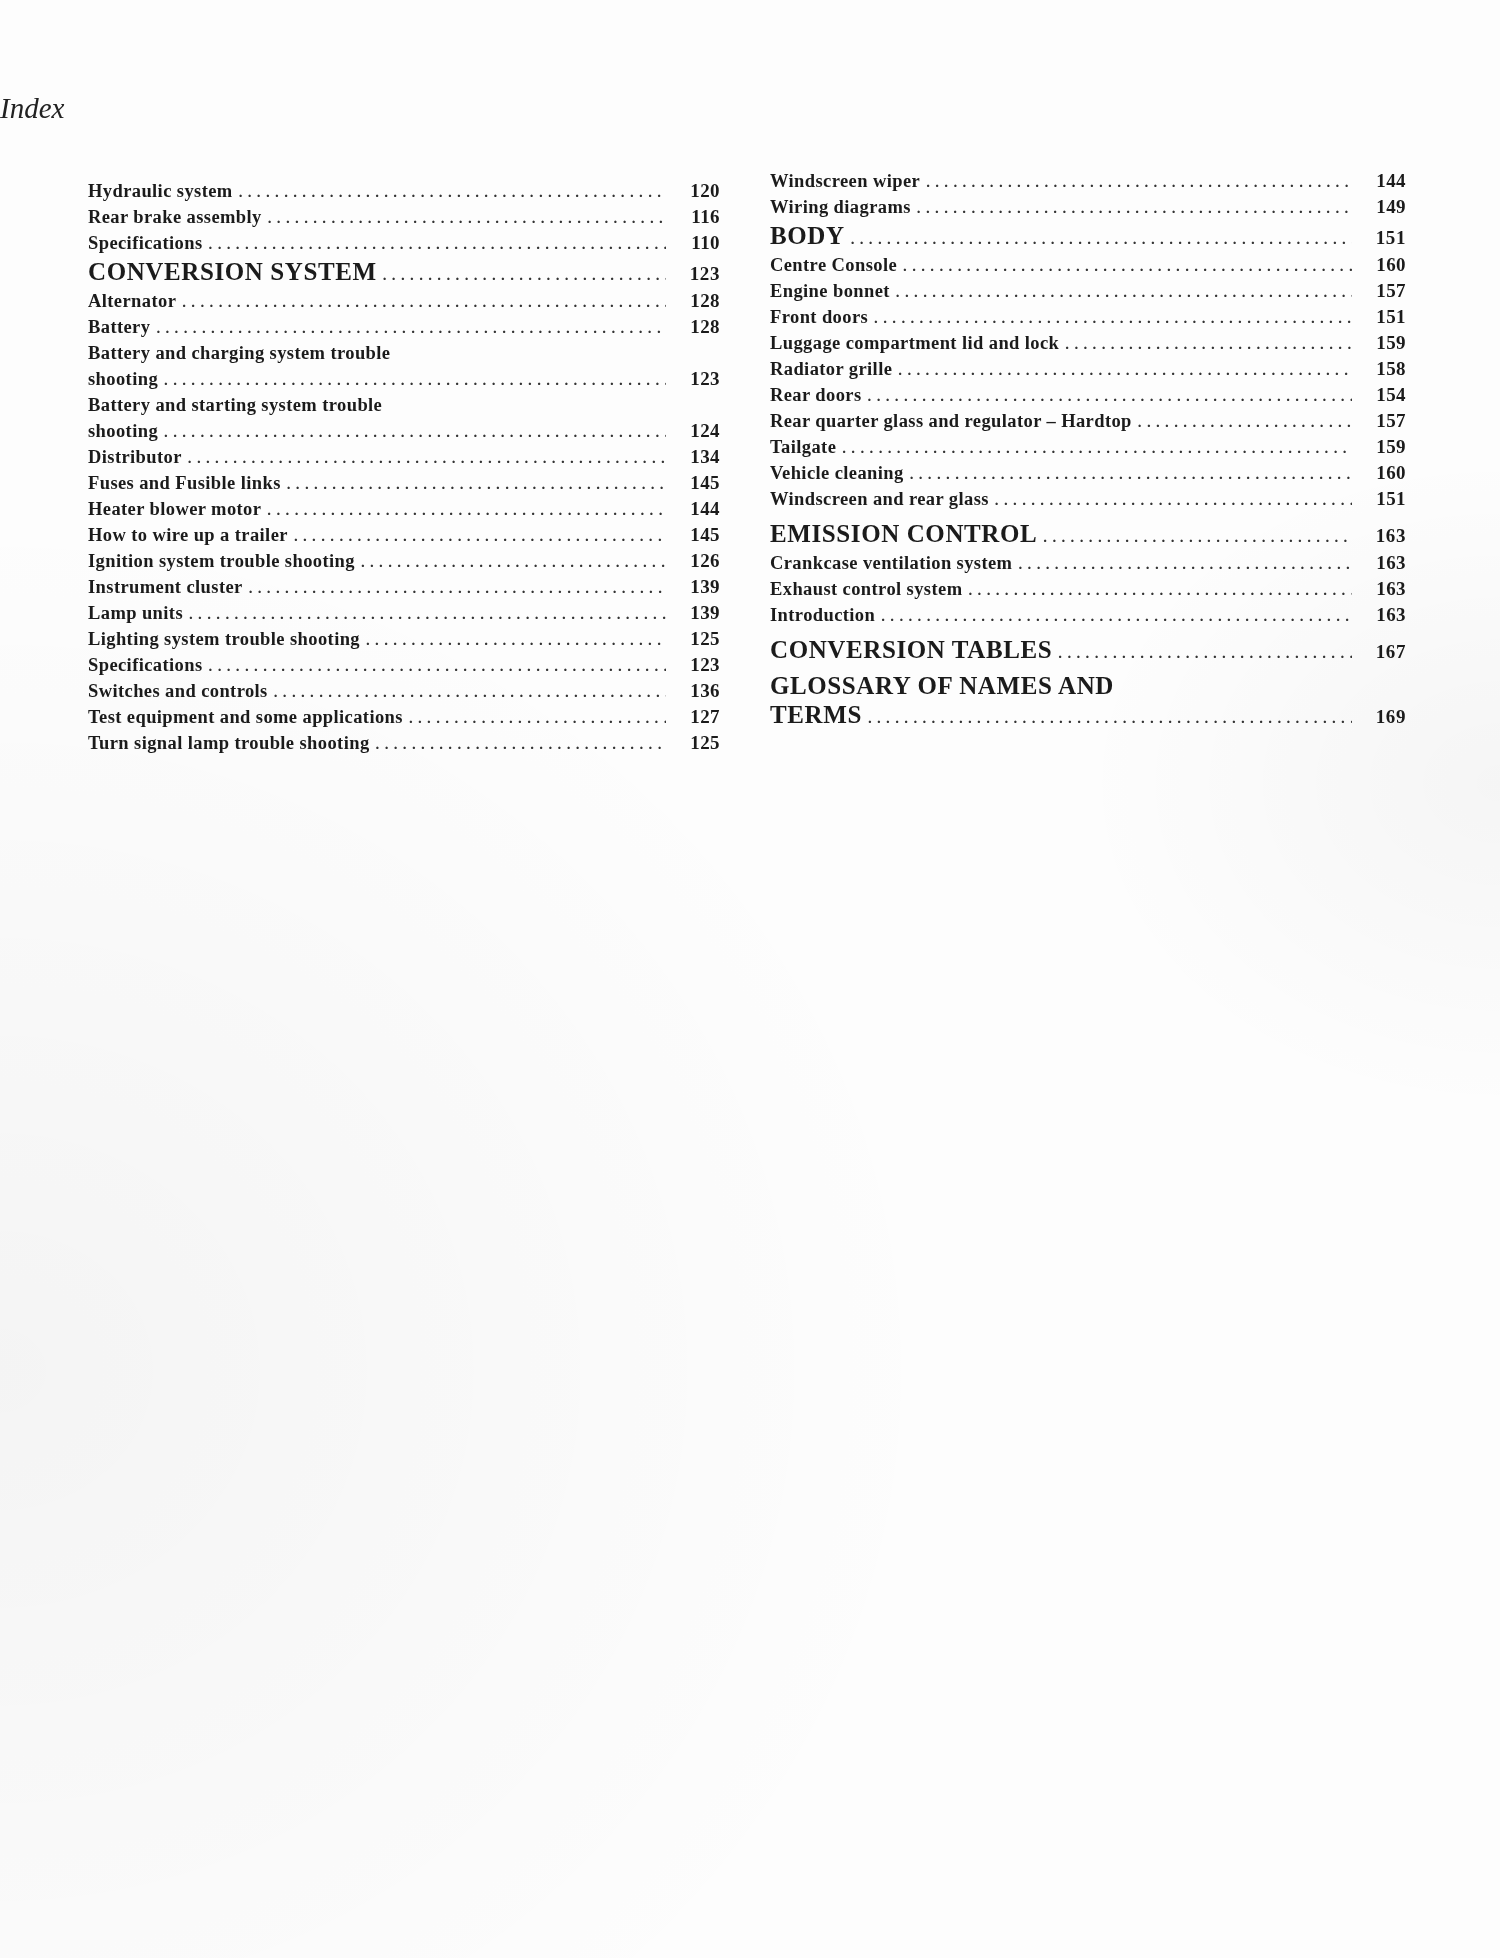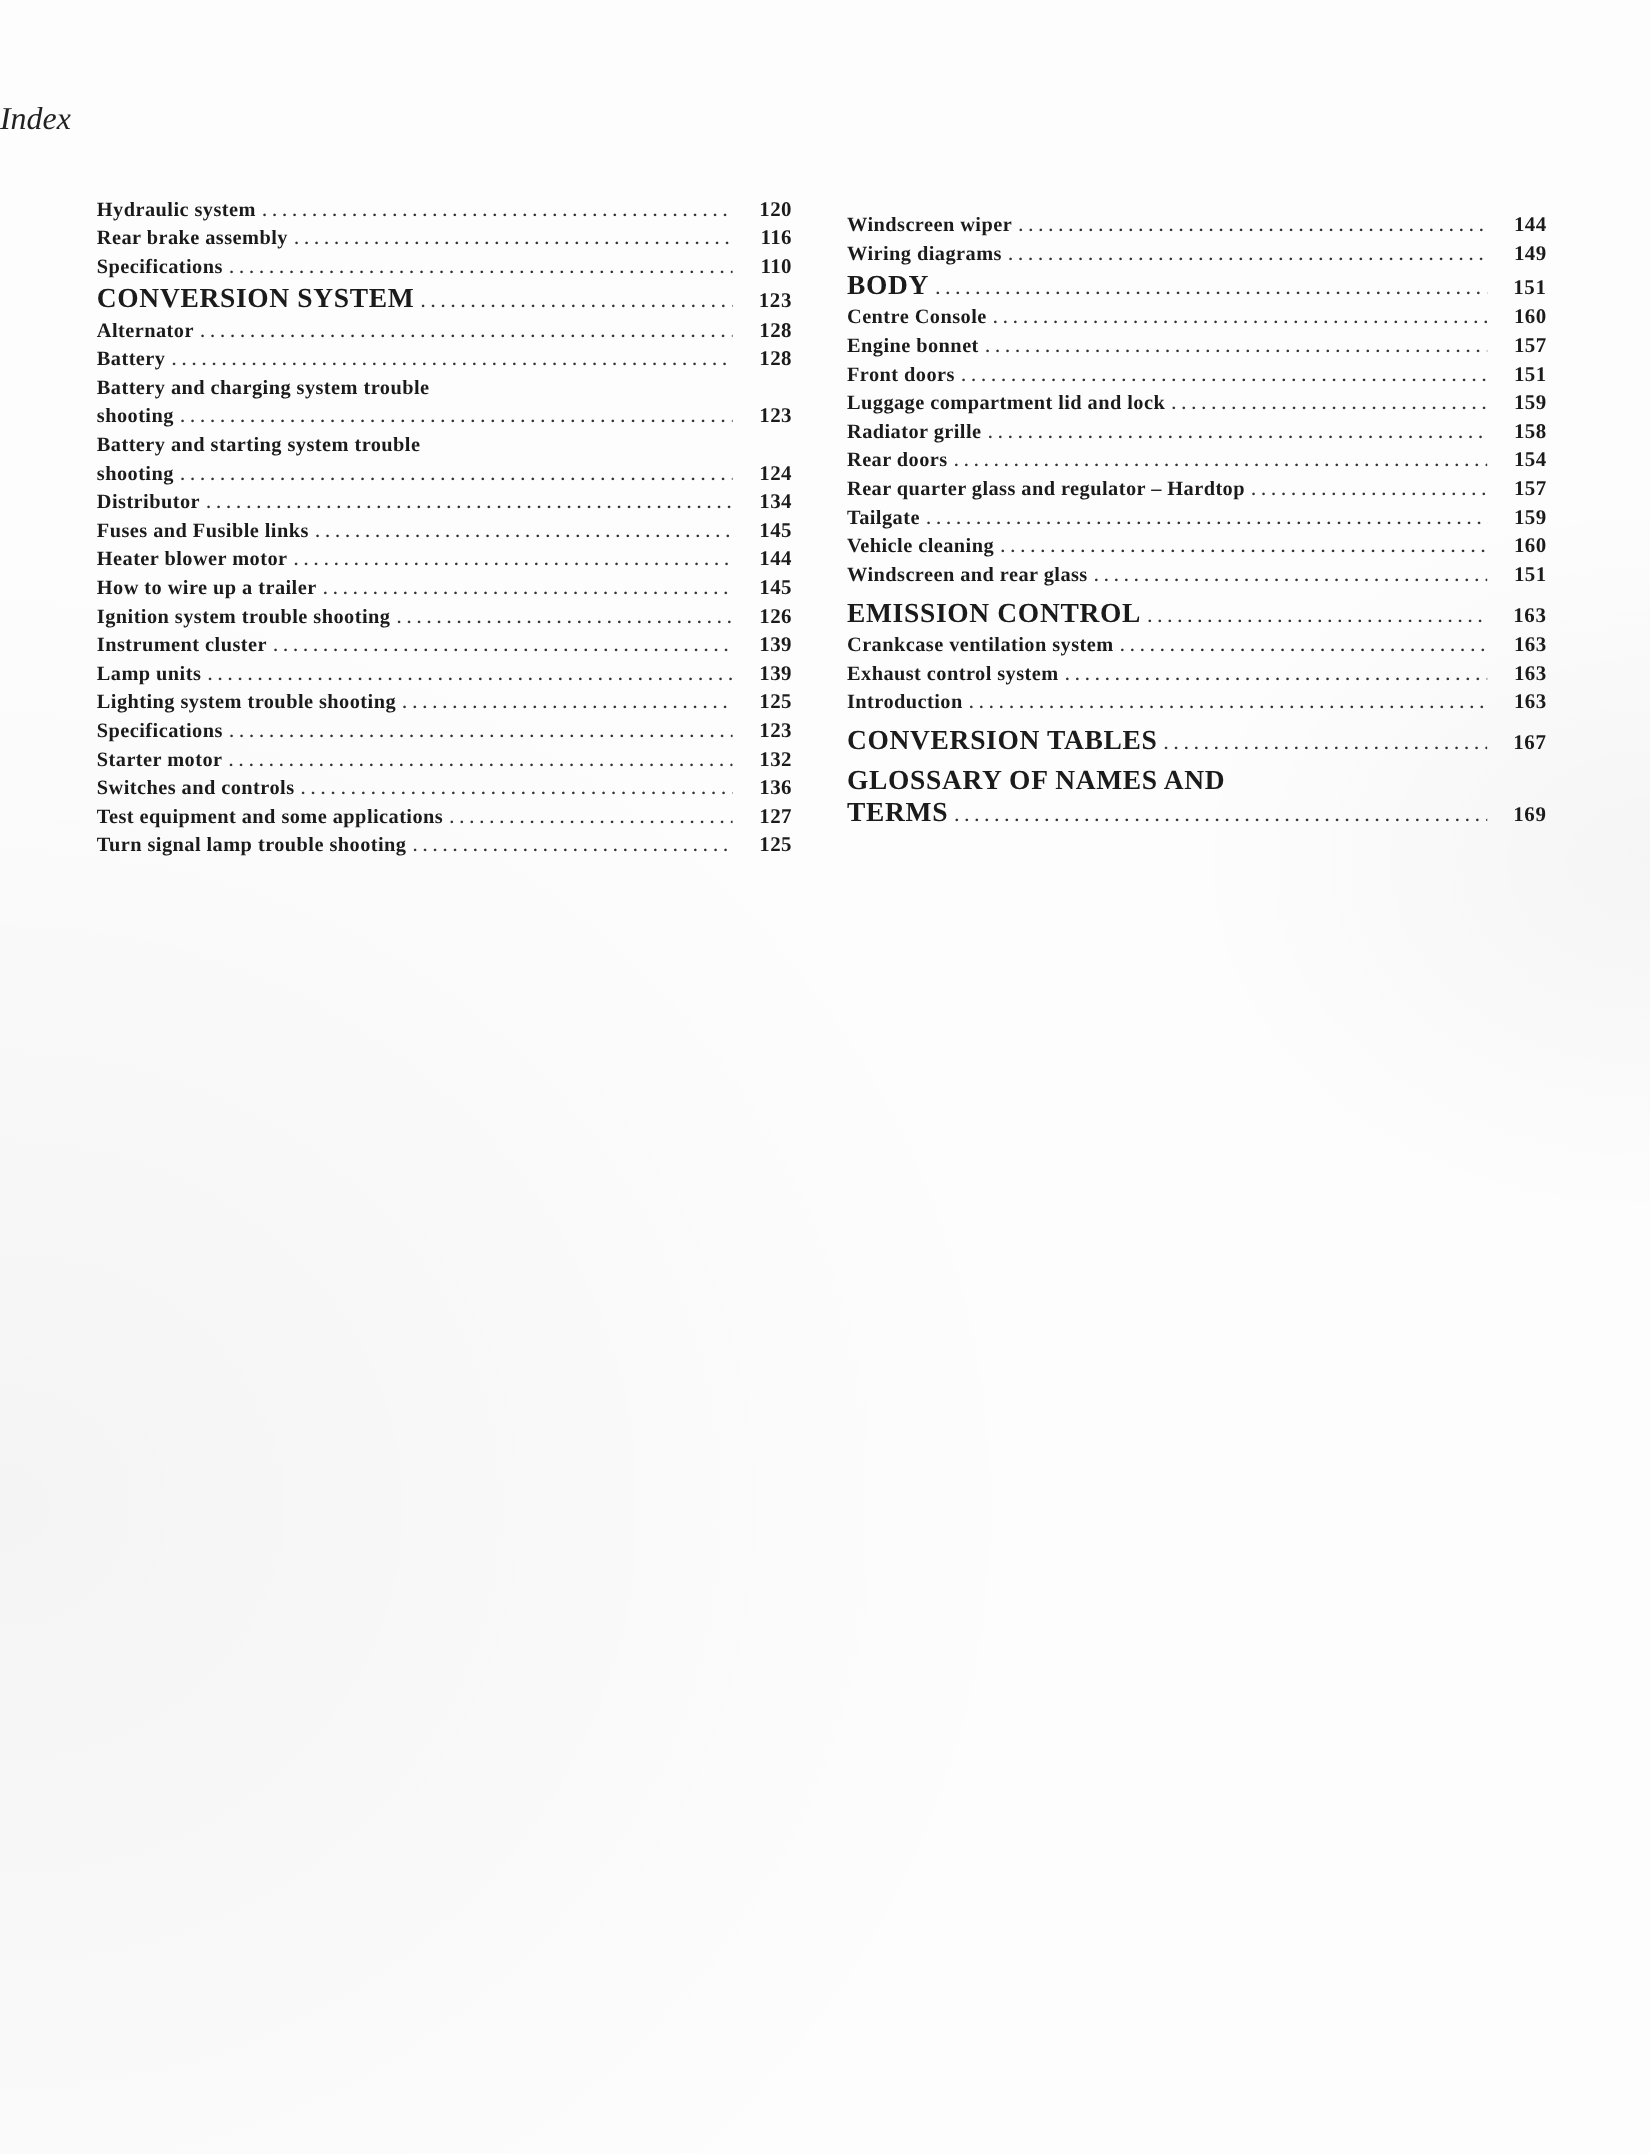--- a/index.html
+++ b/index.html
@@ -23,7 +23,7 @@
   }
   .col { position: absolute; top: 178px; }
   .col.left  { left: 88px;  width: 632px; }
-  .col.right { left: 770px; width: 636px; top: 168px; margin-top: 24px; }
+  .col.right { left: 770px; width: 636px; top: 168px; }
 
   .entry {
     display: flex; align-items: baseline;

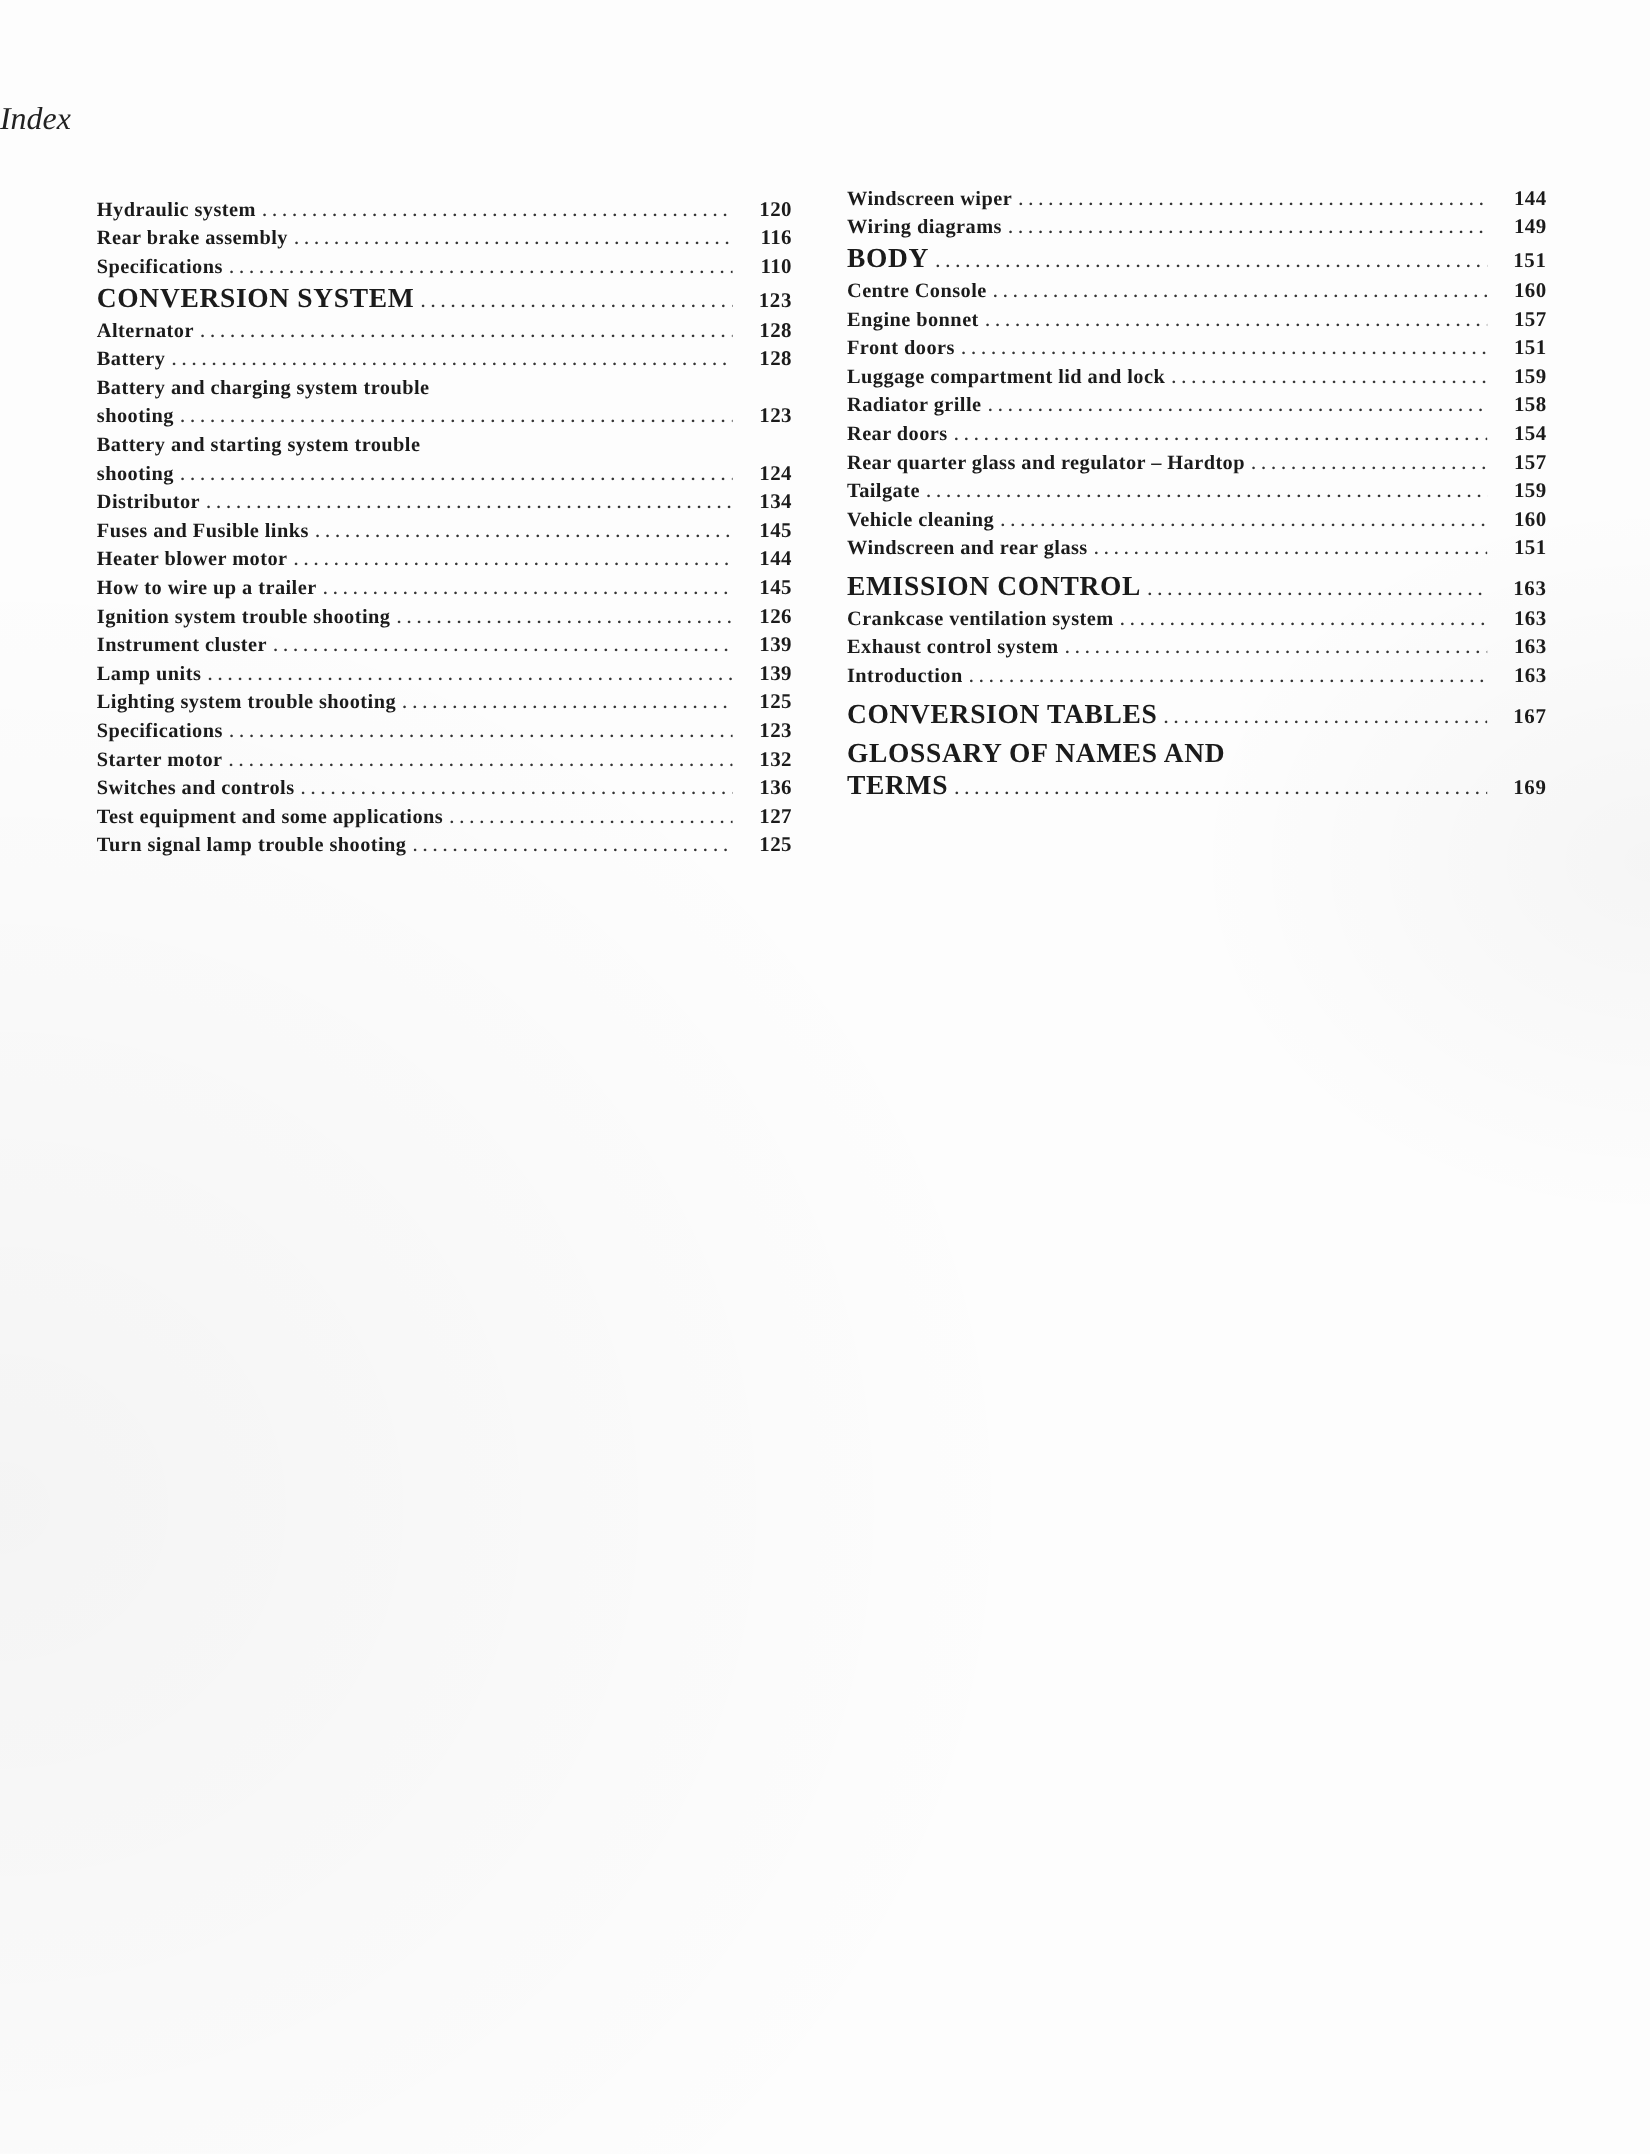--- a/index.html
+++ b/index.html
@@ -160,11 +160,6 @@
       <span class="page">123</span>
     </div>
   <div class="entry">
-      <span class="label">Starter motor</span>
-      <span class="leader"></span>
-      <span class="page">132</span>
-    </div>
-  <div class="entry">
       <span class="label">Switches and controls</span>
       <span class="leader"></span>
       <span class="page">136</span>

